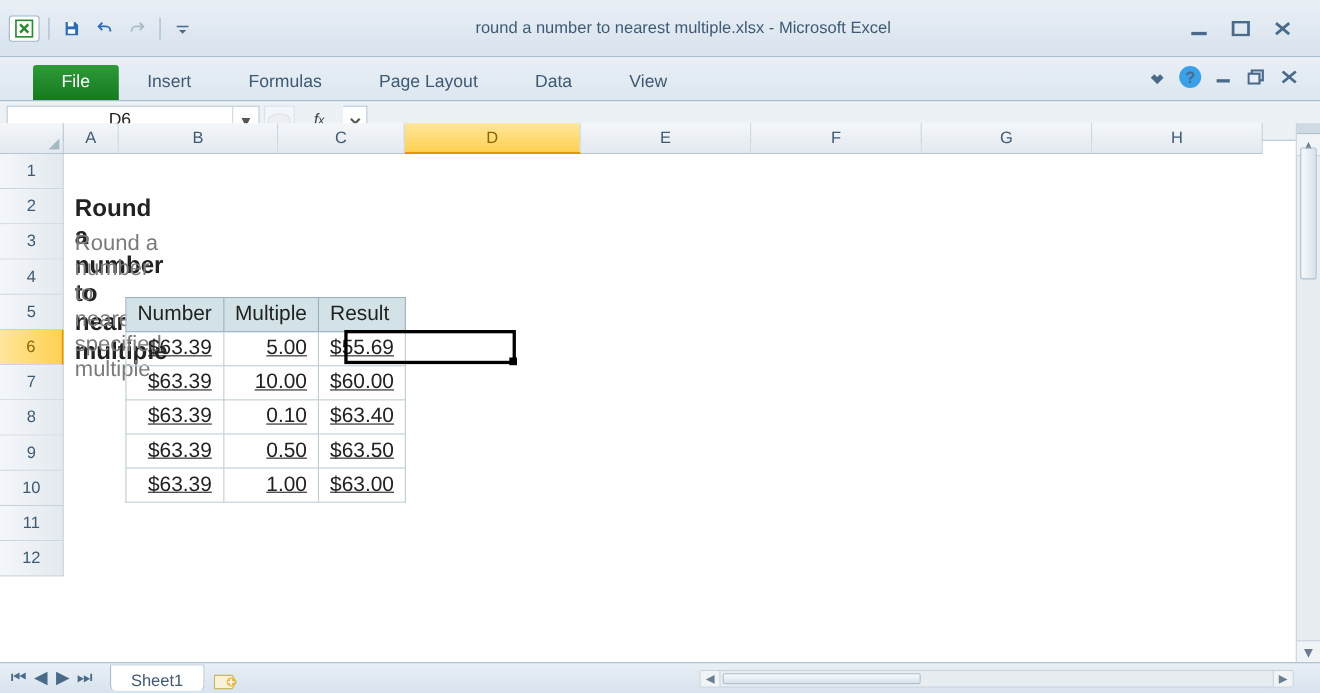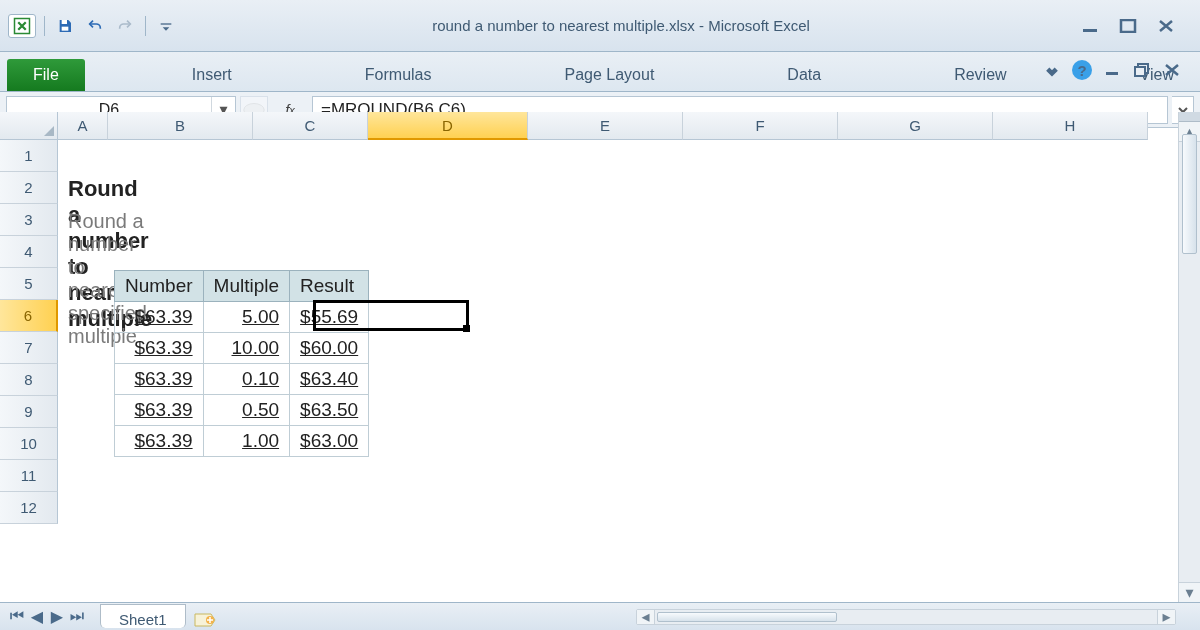--- a/index.html
+++ b/index.html
@@ -18,7 +18,7 @@
 .win-ctrls span { width:24px; height:20px; display:flex; align-items:center; justify-content:center; color:#4a6a8a; }
 
 
-.ribbon { height:40px; background:linear-gradient(#e9eff5,#dde7f0); display:flex; align-items:flex-end; border-bottom:1px solid #9fb6c9; padding-left:7px; position:relative;justify-content:space-between; }
+.ribbon { height:40px; background:linear-gradient(#e9eff5,#dde7f0); display:flex; align-items:flex-end; border-bottom:1px solid #9fb6c9; padding-left:30px; position:relative; }
 .file-tab { height:32px; background:linear-gradient(#2f9a3a,#157a1f); color:#fff; padding:0 26px; display:flex; align-items:center; font-size:16px; border-radius:3px 3px 0 0; }
 .rtab { height:32px; padding:0 26px; display:flex; align-items:center; font-size:16px; color:#3f5a73; }
 .ribbon-right { position:absolute; right:18px; top:8px; display:flex; align-items:center; gap:10px; }

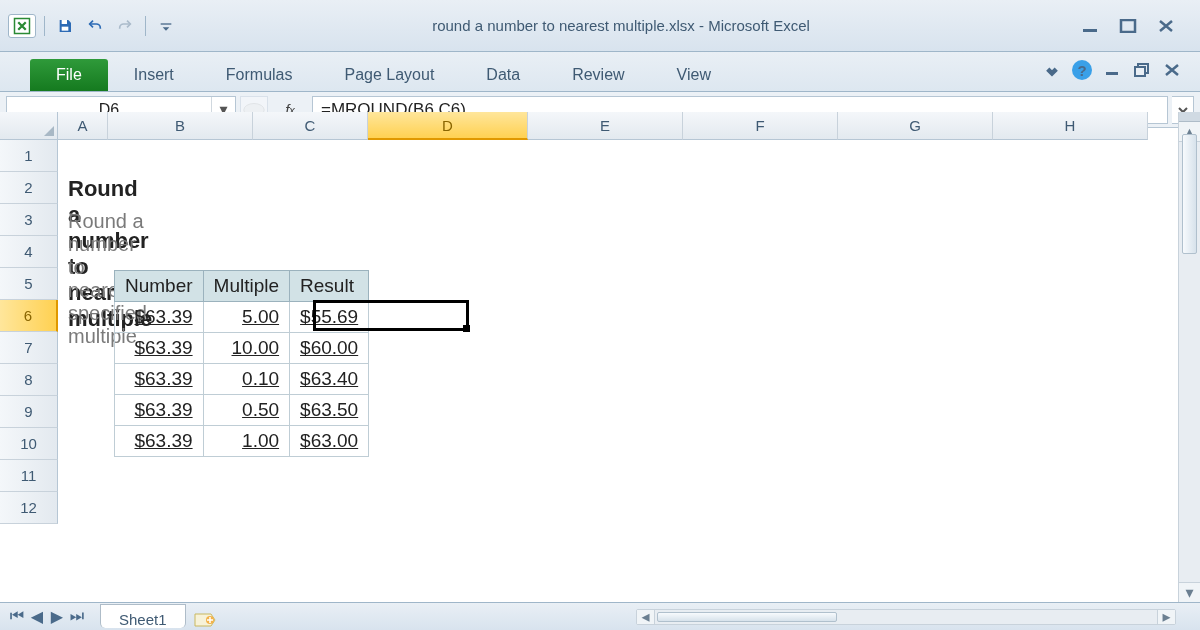--- a/index.html
+++ b/index.html
@@ -146,7 +146,6 @@
   <div class="rtab">Formulas</div>
   <div class="rtab">Page Layout</div>
   <div class="rtab">Data</div>
-  <div class="rtab">Review</div>
   <div class="rtab">View</div>
   <div class="ribbon-right">
     <span>

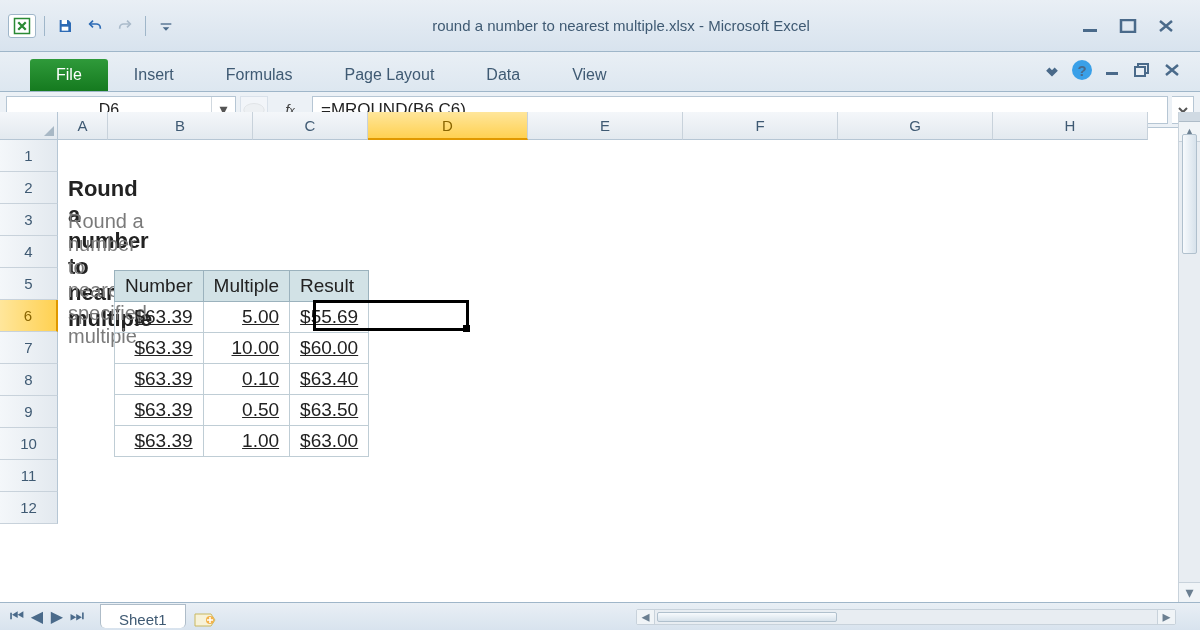--- a/index.html
+++ b/index.html
@@ -184,7 +184,6 @@
       </svg>
   </div>
   <div class="fx-label">f<span style="font-size:11px">x</span></div>
-  <div class="formula-input">=MROUND(B6,C6)</div>
   <div class="fbar-expand">
     <svg width="12" height="12" viewBox="0 0 12 12">
         <path d="M2 4l4 4 4-4" fill="none" stroke="#555" stroke-width="2"></path>

